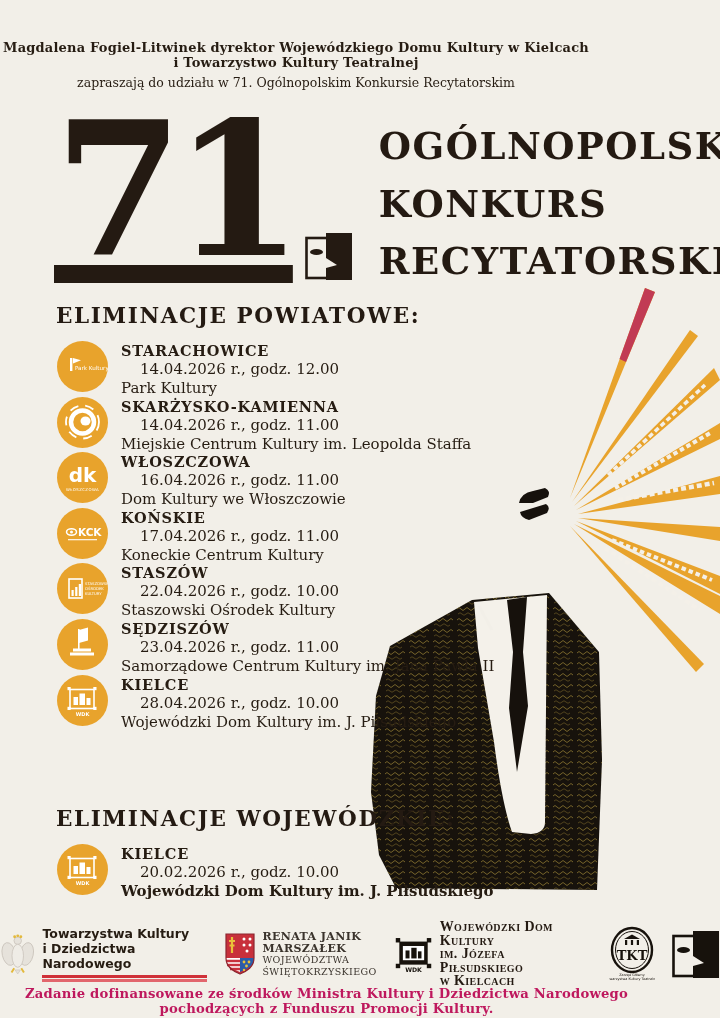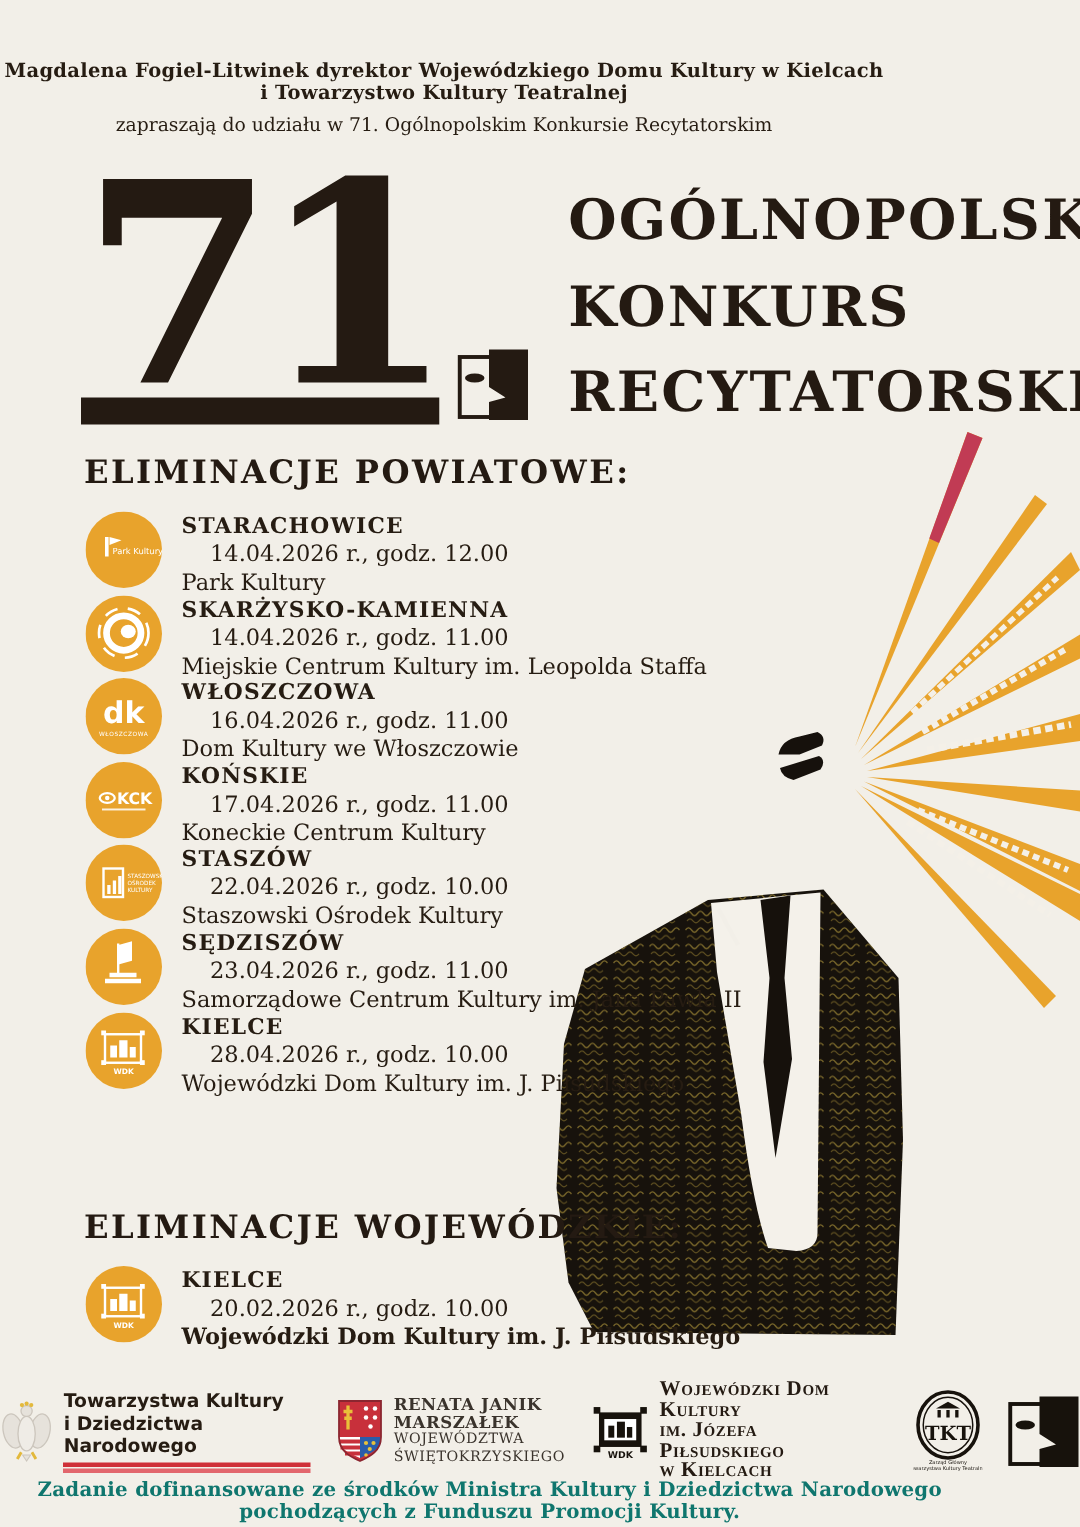--- a/index.html
+++ b/index.html
@@ -71,7 +71,7 @@
   .wdk-text div{font-size:14px;font-weight:bold;letter-spacing:.4px;line-height:13.5px;font-variant:small-caps;color:#241A12;font-family:Liberation Serif, serif;}
   .funding{
     top:986px;left:0;width:653px;text-align:center;
-    font-size:13.2px;font-weight:bold;letter-spacing:.2px;color:#0f766e;
+    font-size:13.2px;font-weight:bold;letter-spacing:.2px;color:#be185d;
   }
 </style>
 </head>

